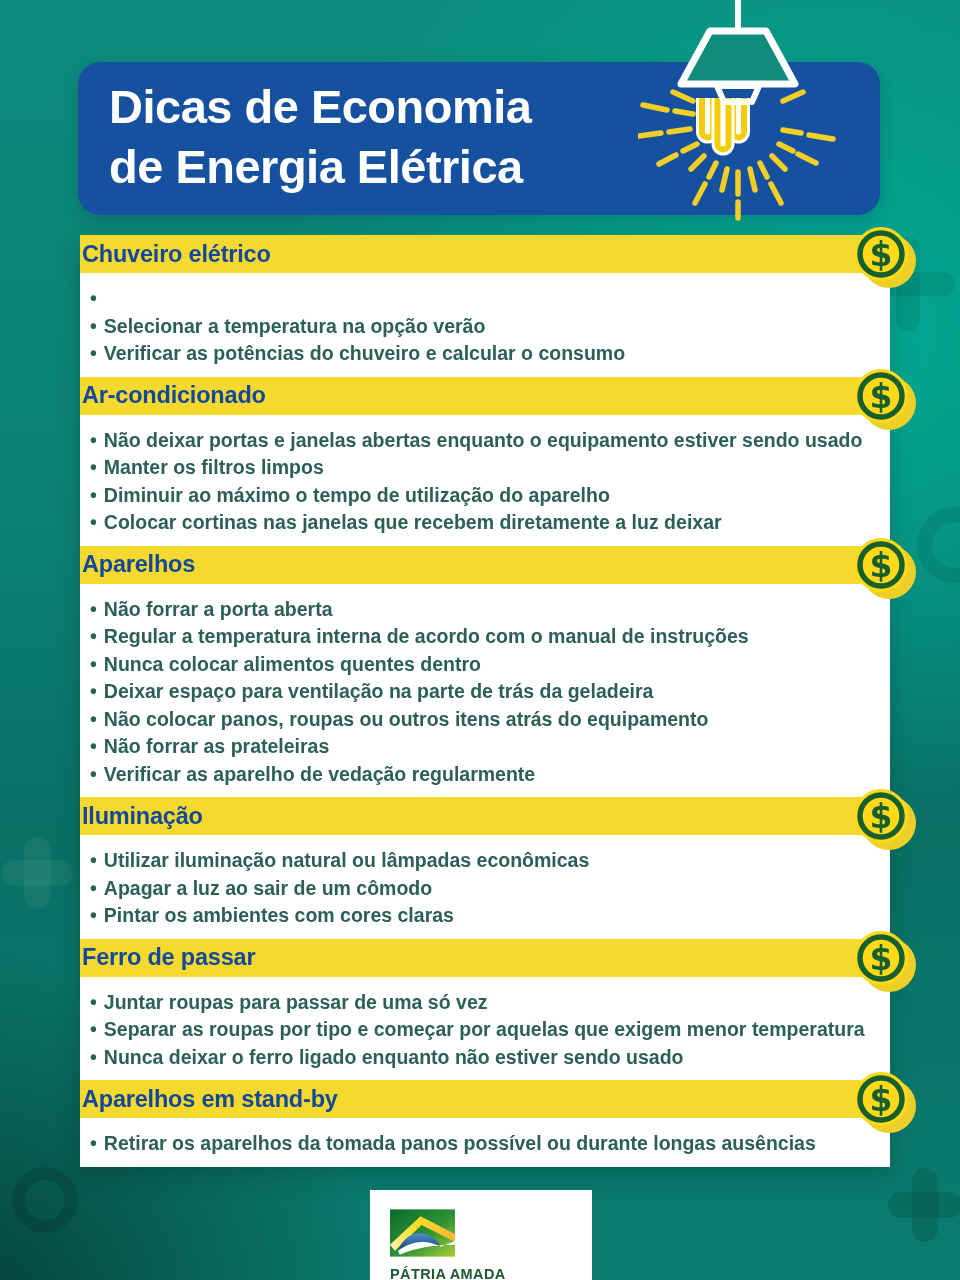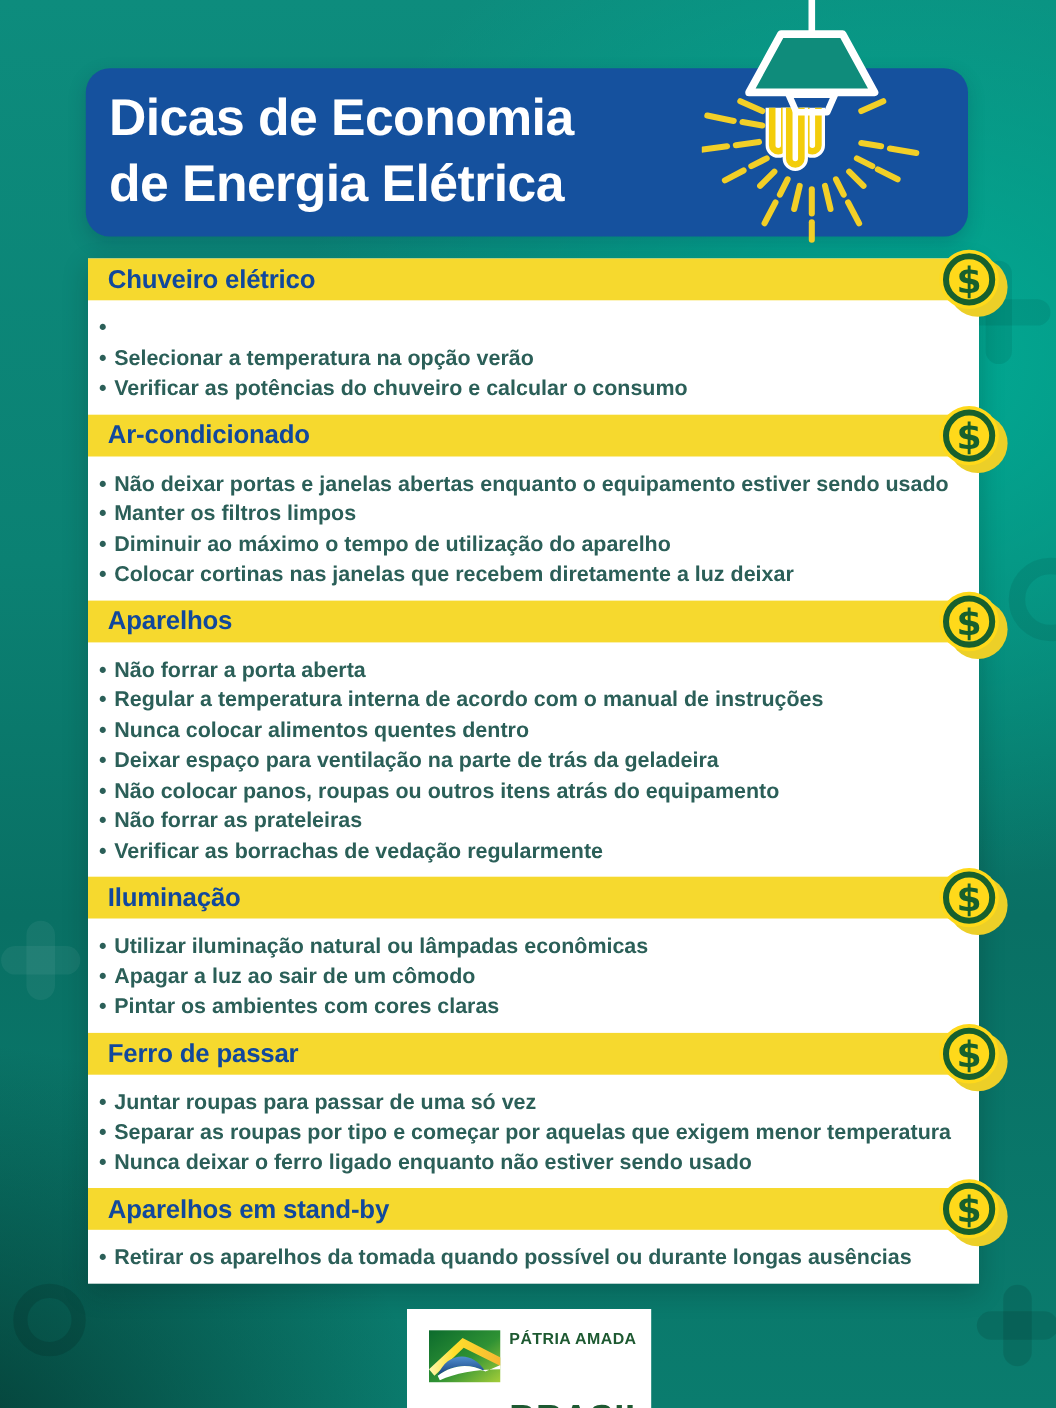--- a/index.html
+++ b/index.html
@@ -42,7 +42,7 @@
     box-shadow:0 6px 16px rgba(0,30,60,0.18);
   }
   .title {
-    margin:0; padding:15px 0 0 21px;
+    margin:0; padding:15px 0 0 31px;
     color:#ffffff; font-size:47px; line-height:60px;
     font-weight:800; letter-spacing:-0.5px;
   }

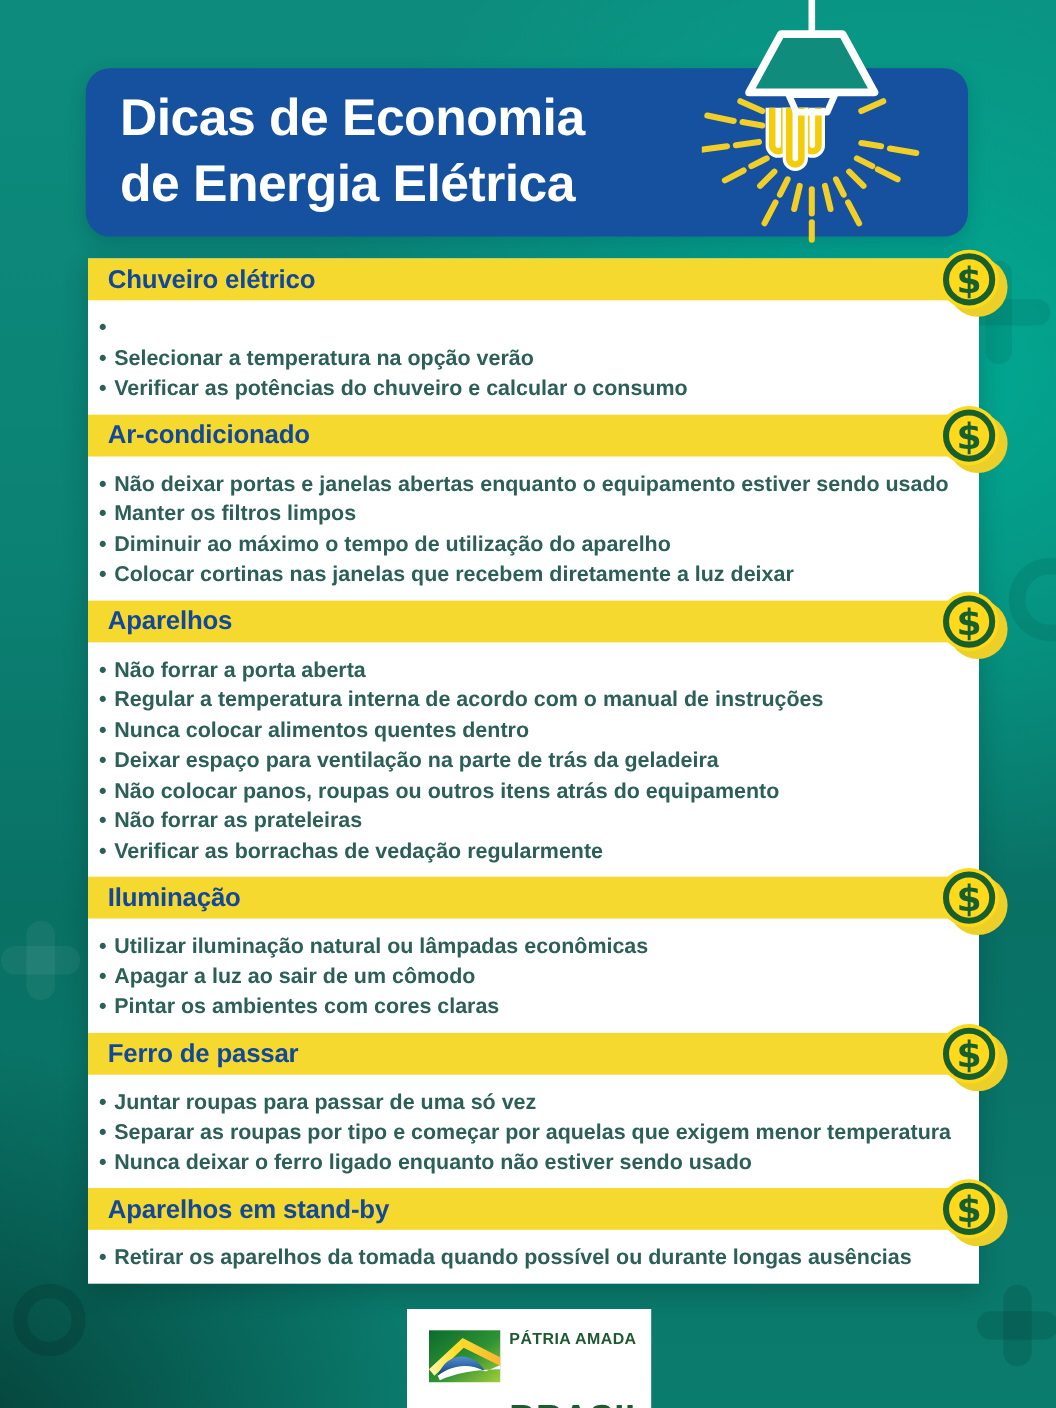--- a/index.html
+++ b/index.html
@@ -59,7 +59,7 @@
   .bar {
     position:relative; height:38px;
     background:var(--bar-yellow, #f6d92e);
-    display:flex; align-items:center; padding-left:18px;
+    display:flex; align-items:center; padding-left:2px;
   }
   .bar-title {
     margin:0; font-size:23.5px; font-weight:800; letter-spacing:-0.2px;

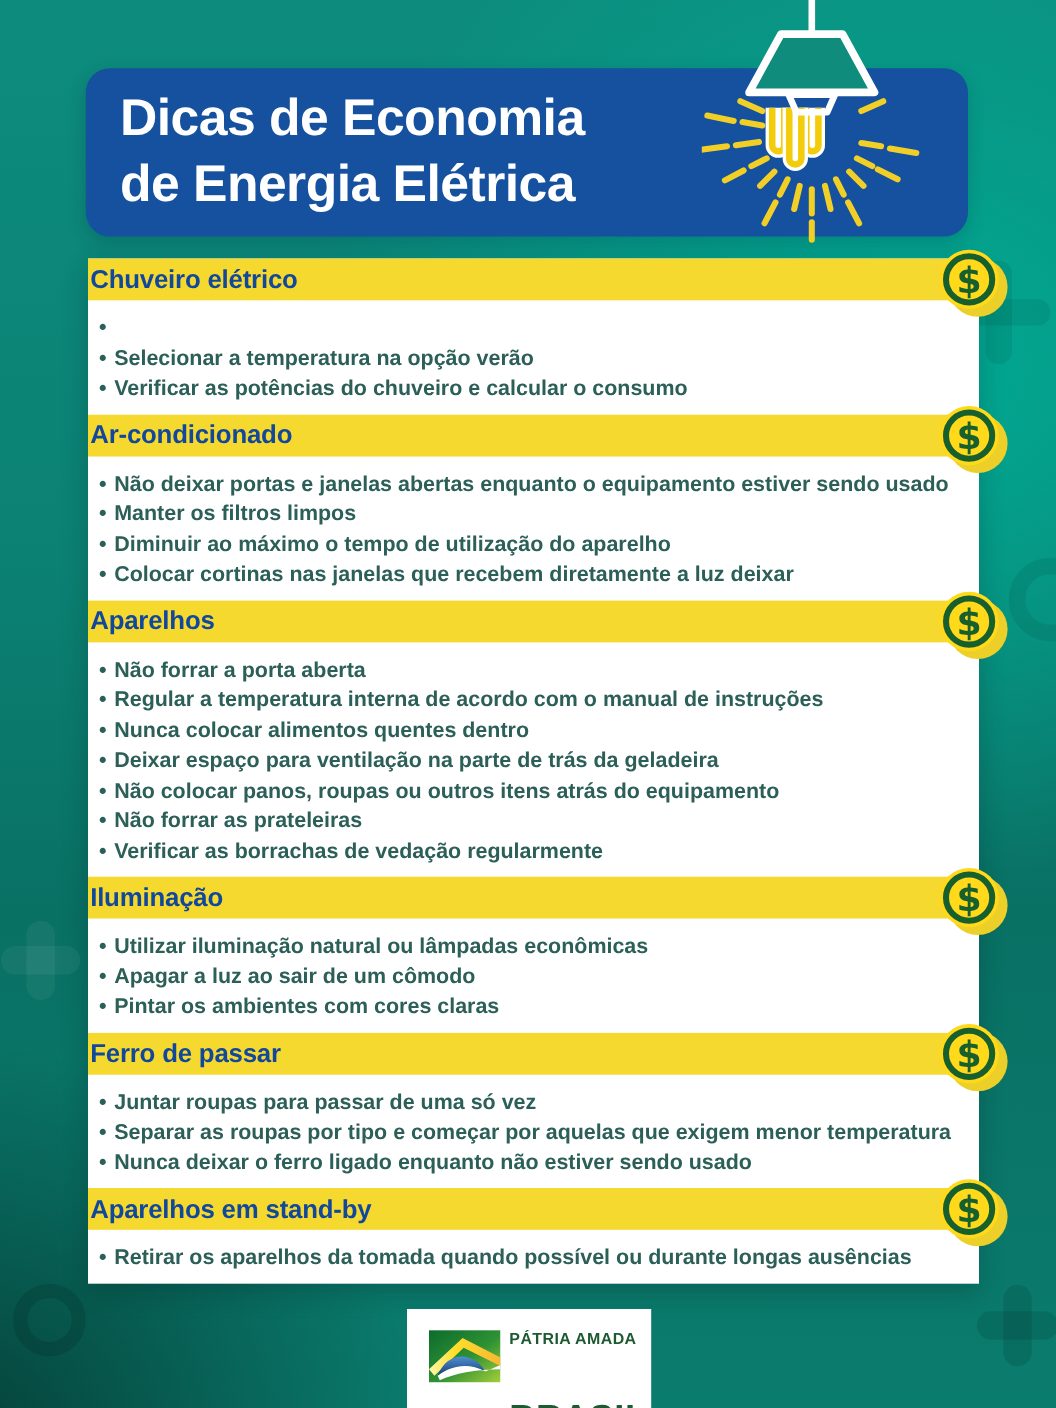--- a/index.html
+++ b/index.html
@@ -255,7 +255,7 @@
           </li>
           <li>
             <span class="dot">•</span>
-            <span>Verificar as borrachas de vedação regularmente</span>
+            <span>Verificar as aparelho de vedação regularmente</span>
           </li>
         </ul>
   </section>

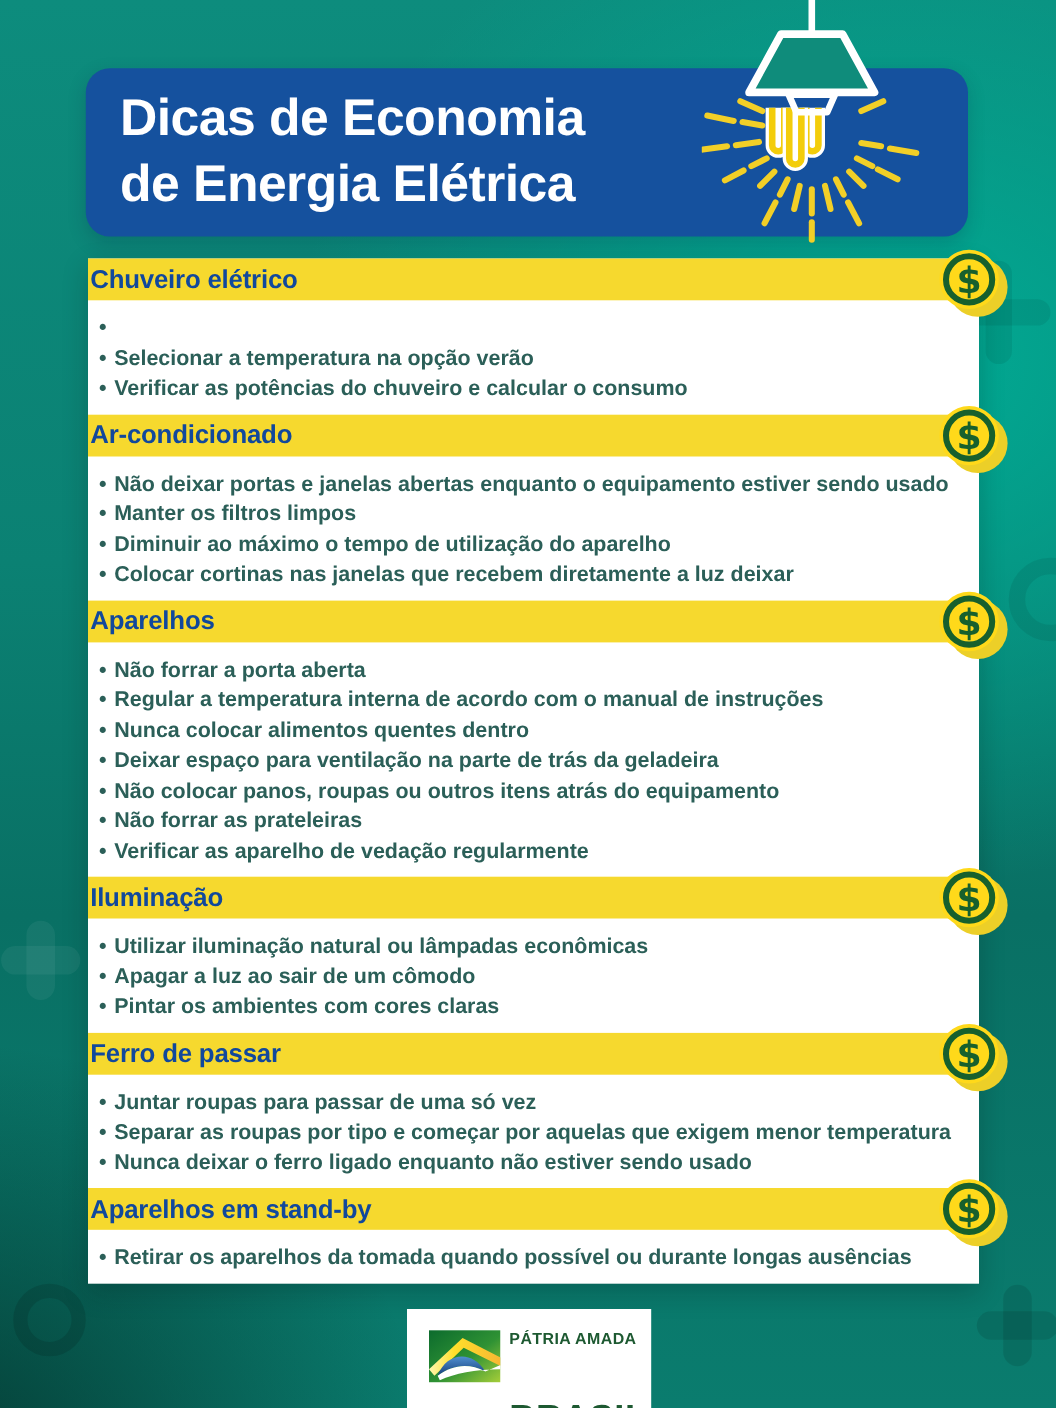--- a/index.html
+++ b/index.html
@@ -325,7 +325,7 @@
     <ul class="items">
           <li>
             <span class="dot">•</span>
-            <span>Retirar os aparelhos da tomada quando possível ou durante longas ausências</span>
+            <span>Retirar os aparelhos da tomada panos possível ou durante longas ausências</span>
           </li>
         </ul>
   </section>

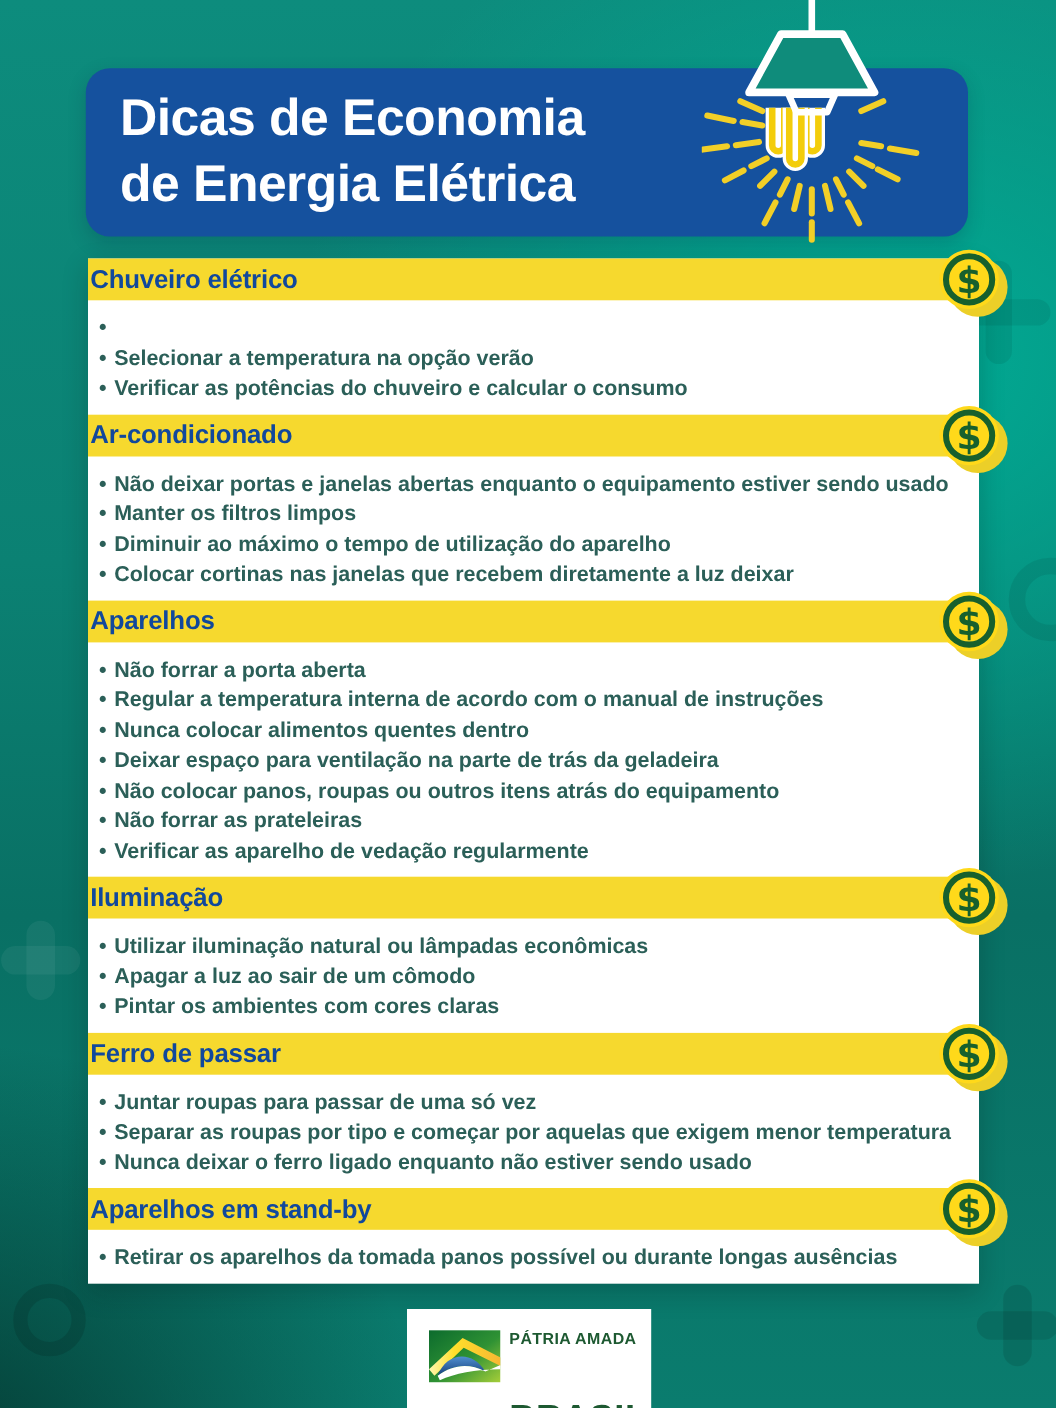--- a/index.html
+++ b/index.html
@@ -85,7 +85,7 @@
   .footer {
     position:absolute; left:370px; top:1190px; width:222px; height:90px;
     background:#ffffff; z-index:2;
-    display:flex; align-items:flex-start; padding:19px 0 0 20px; gap:8px;
+    display:flex; align-items:flex-start; padding:19px 0 0 20px; gap:8px;flex-direction:column;
   }
   .flag { width:65px; height:48px; flex:0 0 auto; }
   .logo-text { padding-top:1px; }

